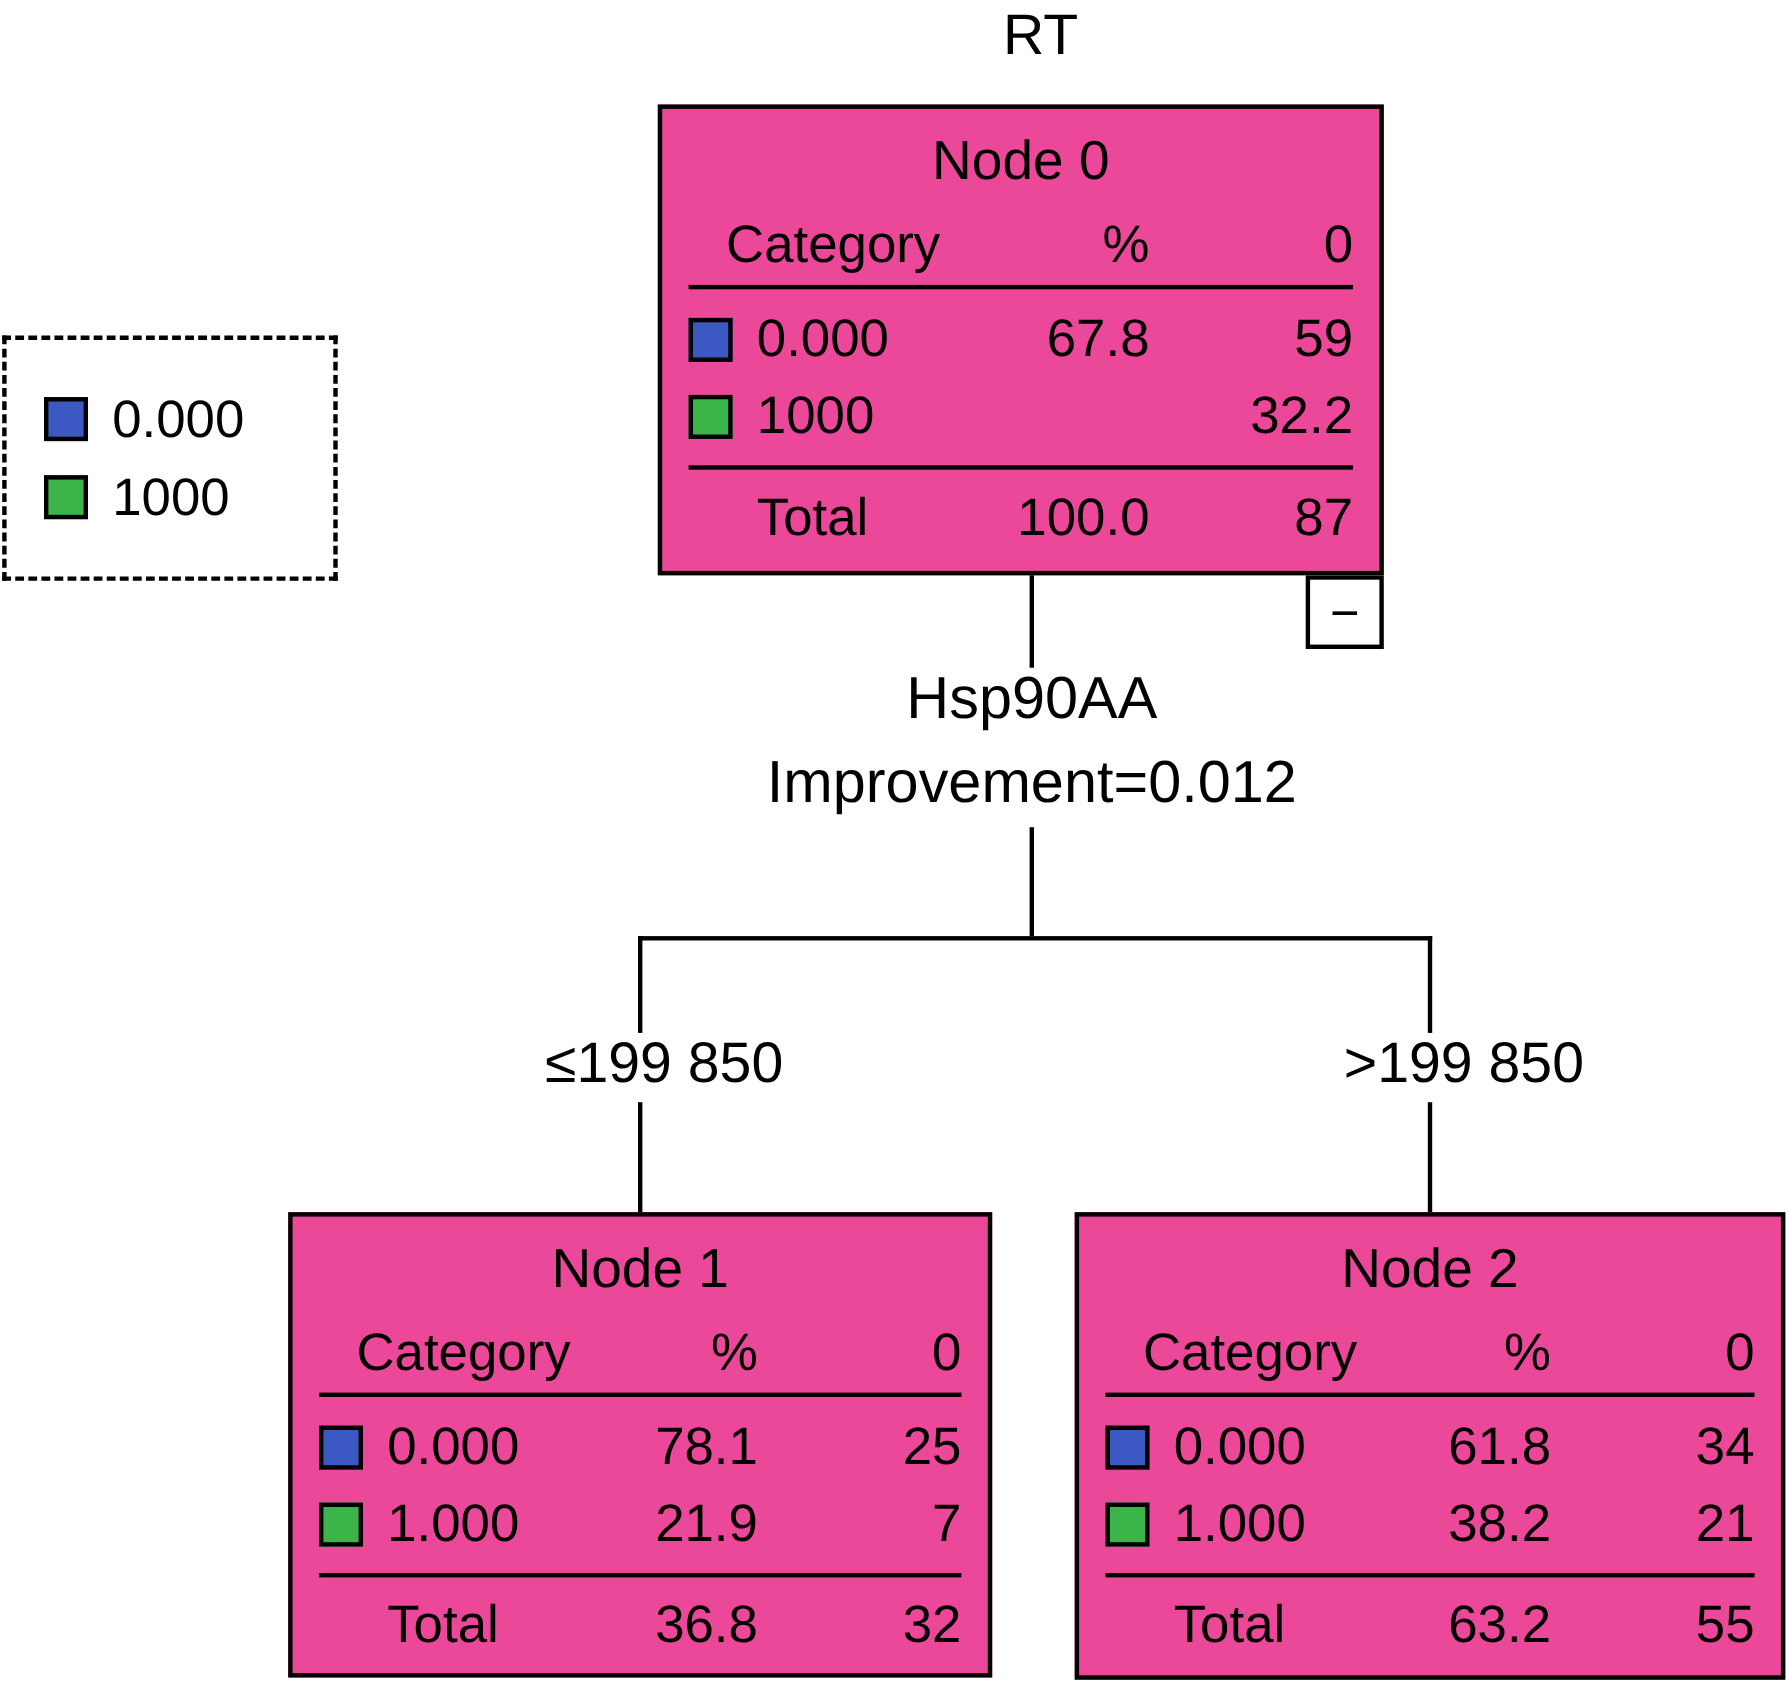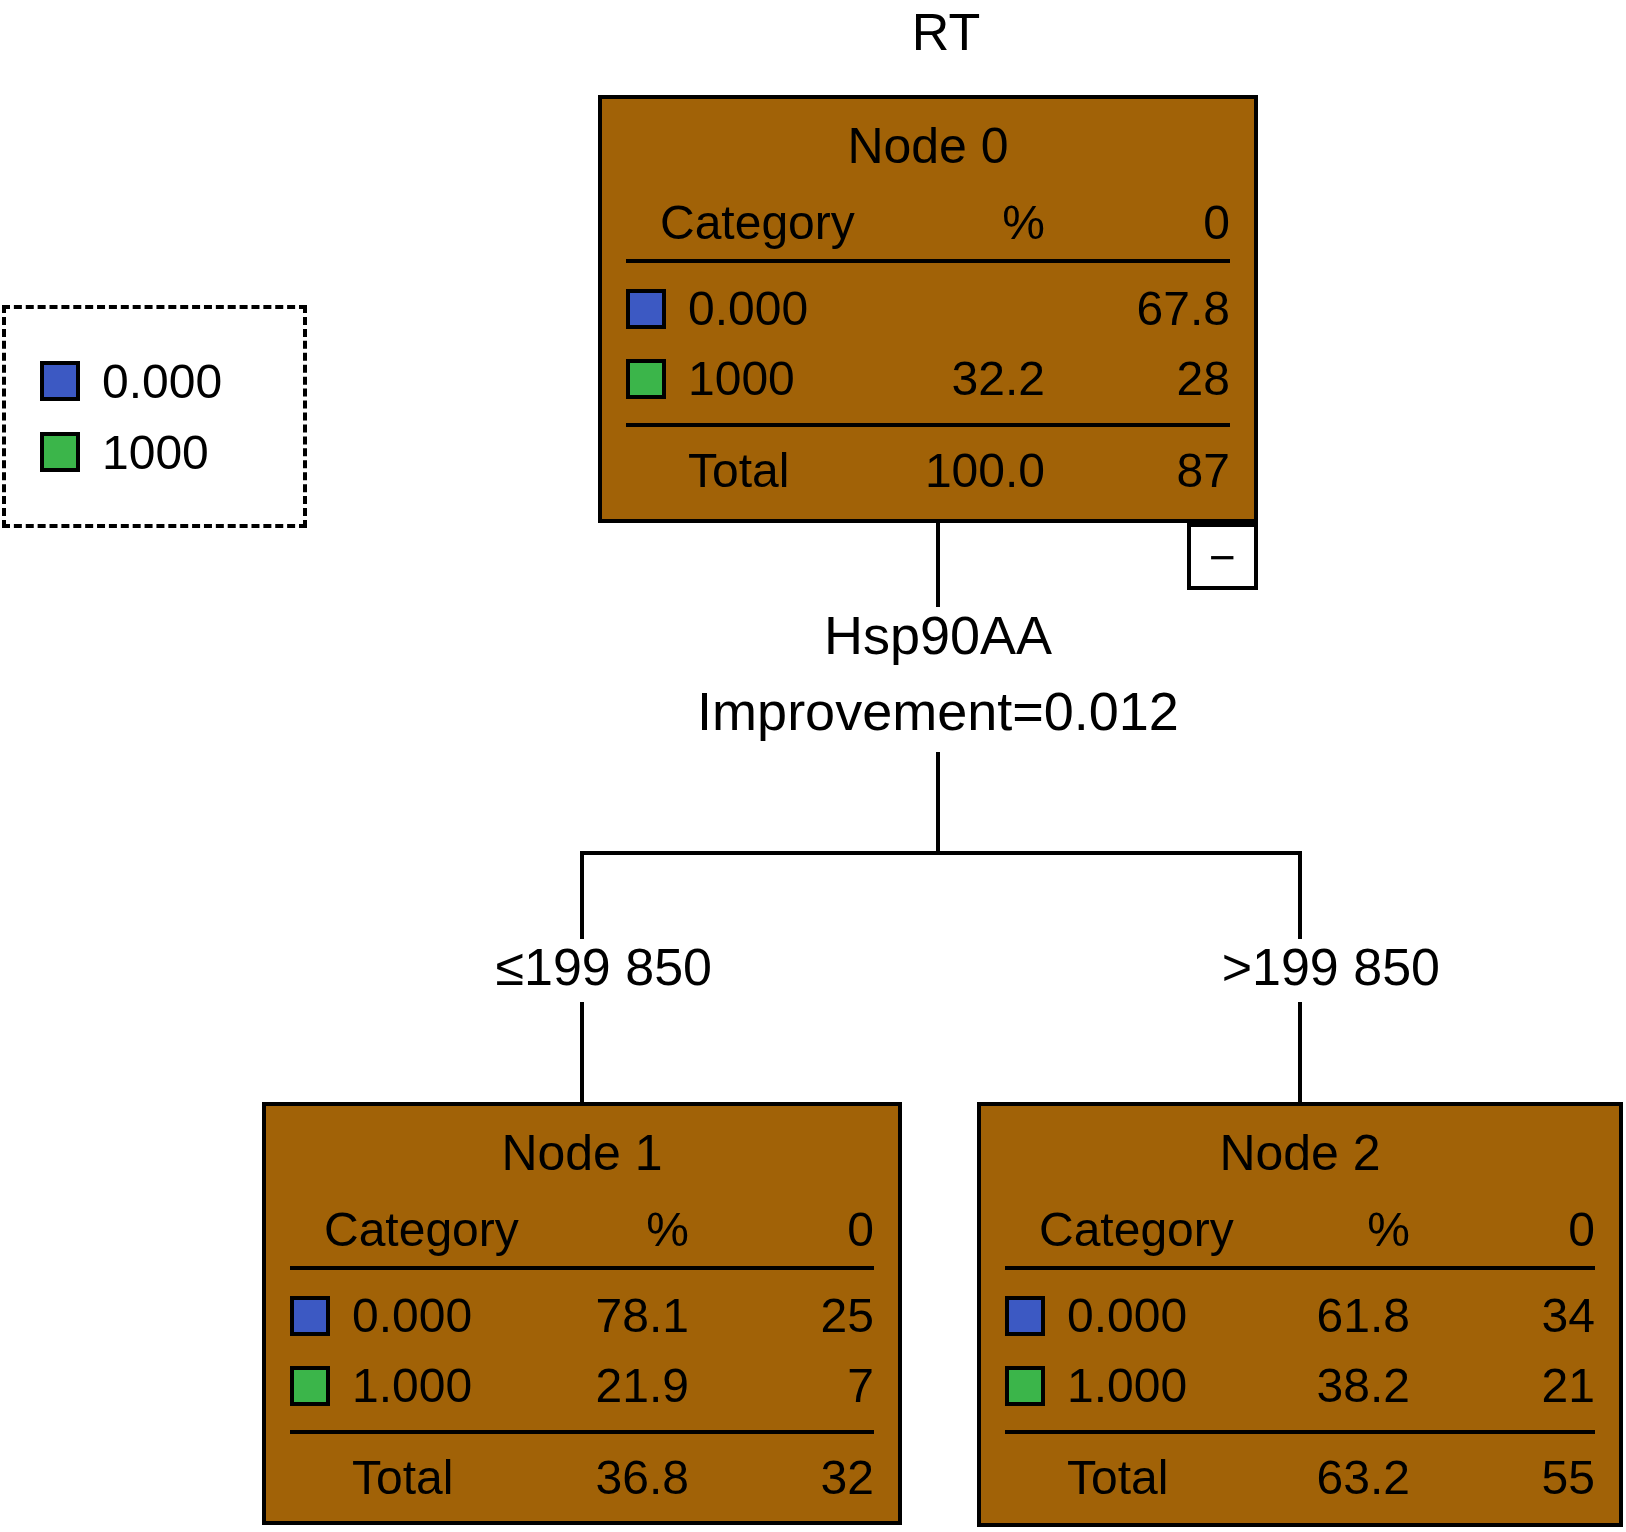--- a/index.html
+++ b/index.html
@@ -20,7 +20,7 @@
   .chip-b{background:#3C59C3;}
   .chip-g{background:#3BB54A;}
   
-  .node{position:absolute;border:4px solid #000;background:#a16207;box-sizing:border-box;}
+  .node{position:absolute;border:4px solid #000;background:#ec4899;box-sizing:border-box;}
   .node-title{text-align:center;font-size:50px;line-height:58px;margin-top:18px;}
   .tbl{margin:0 24px;}
   .hdr{display:flex;font-size:48px;line-height:56px;margin-top:20px;justify-content:space-between;}

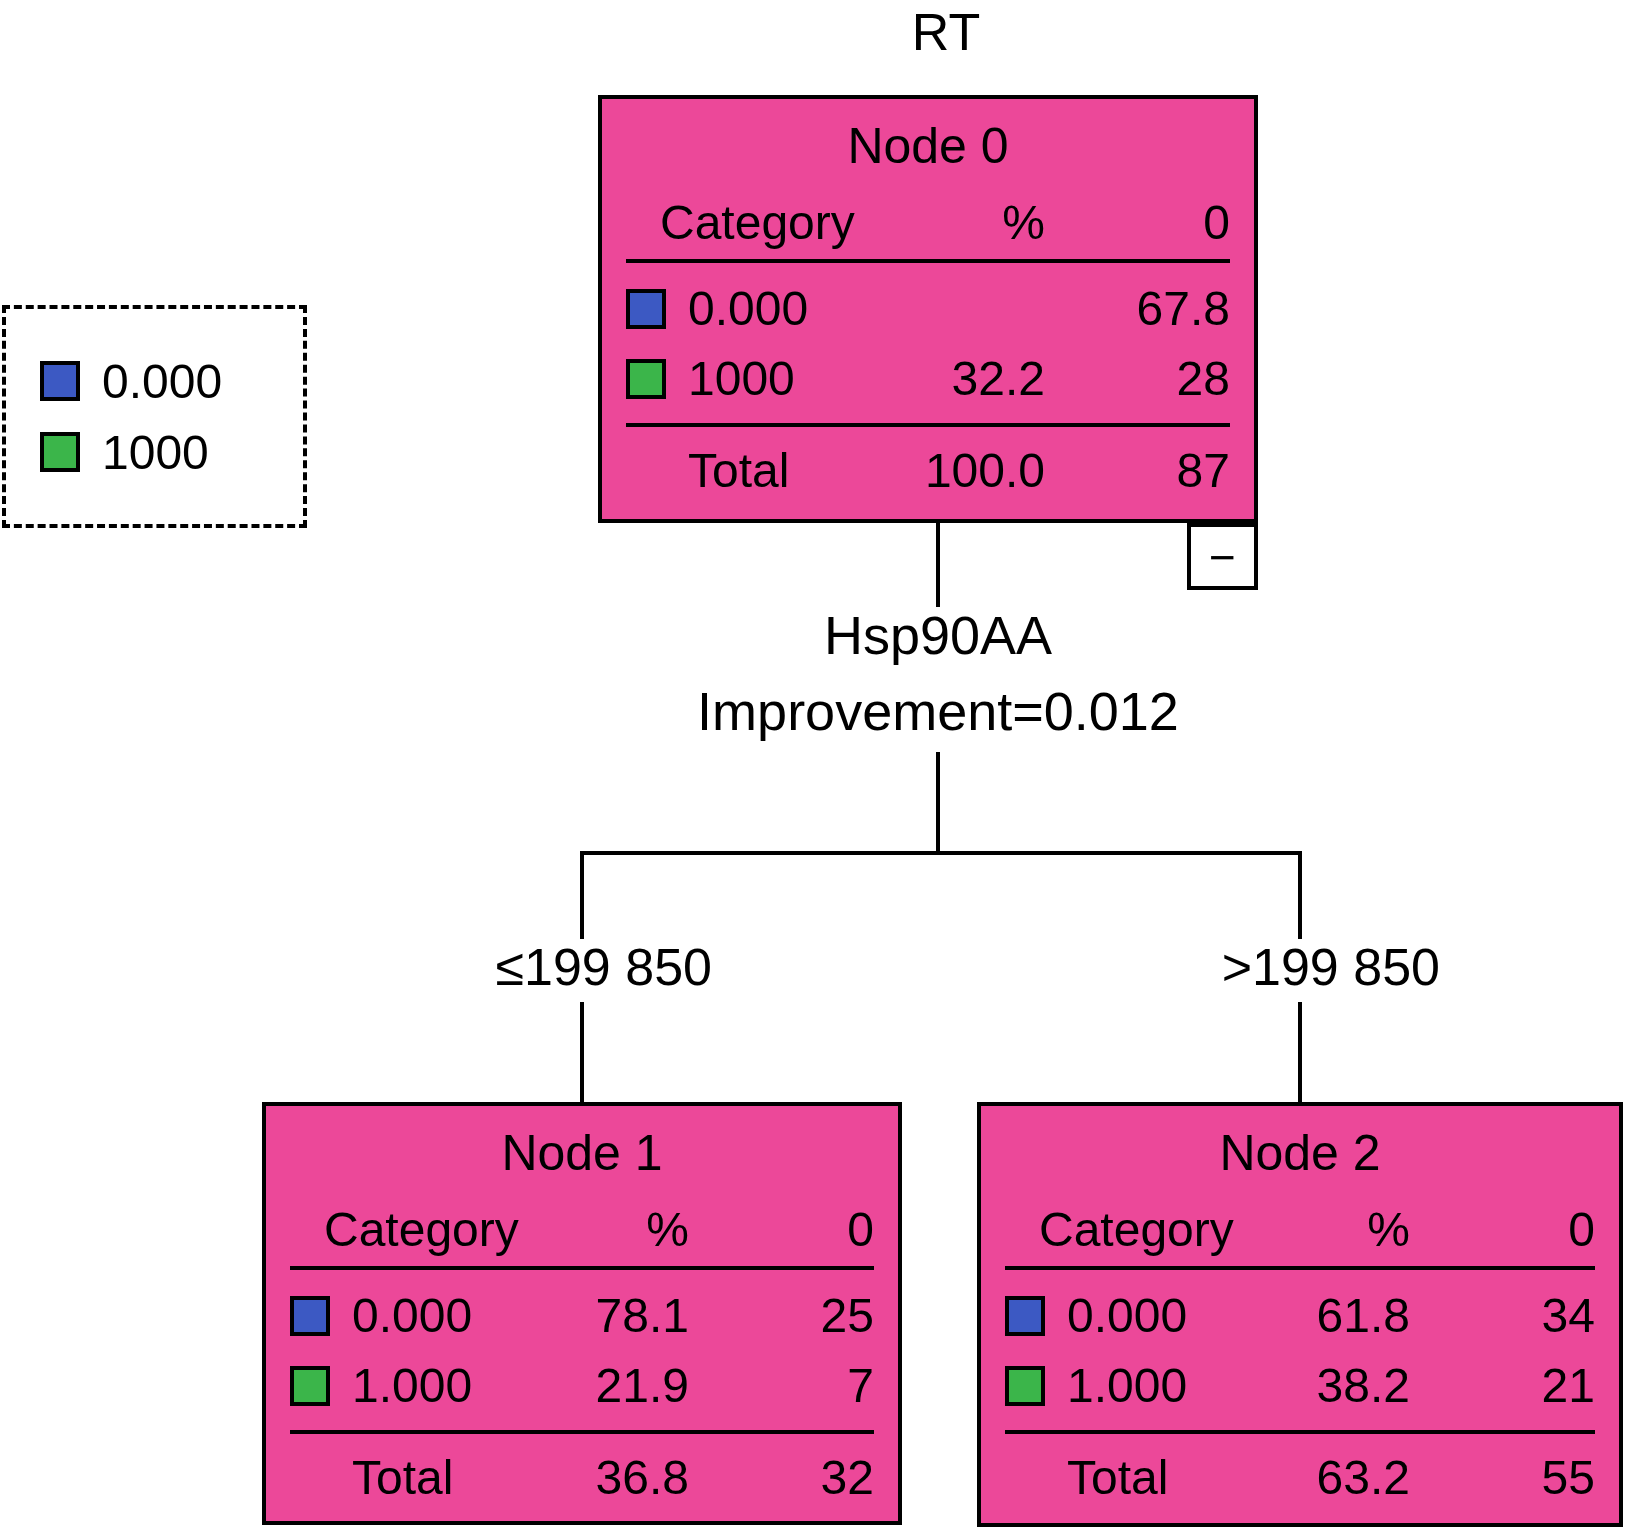--- a/index.html
+++ b/index.html
@@ -74,6 +74,7 @@
       <span class="chip chip-b"></span>
       <span class="lbl">0.000</span>
       <span class="c2">67.8</span>
+      <span class="c3">59</span>
     </div>
     <div class="row">
       <span class="chip chip-g"></span>

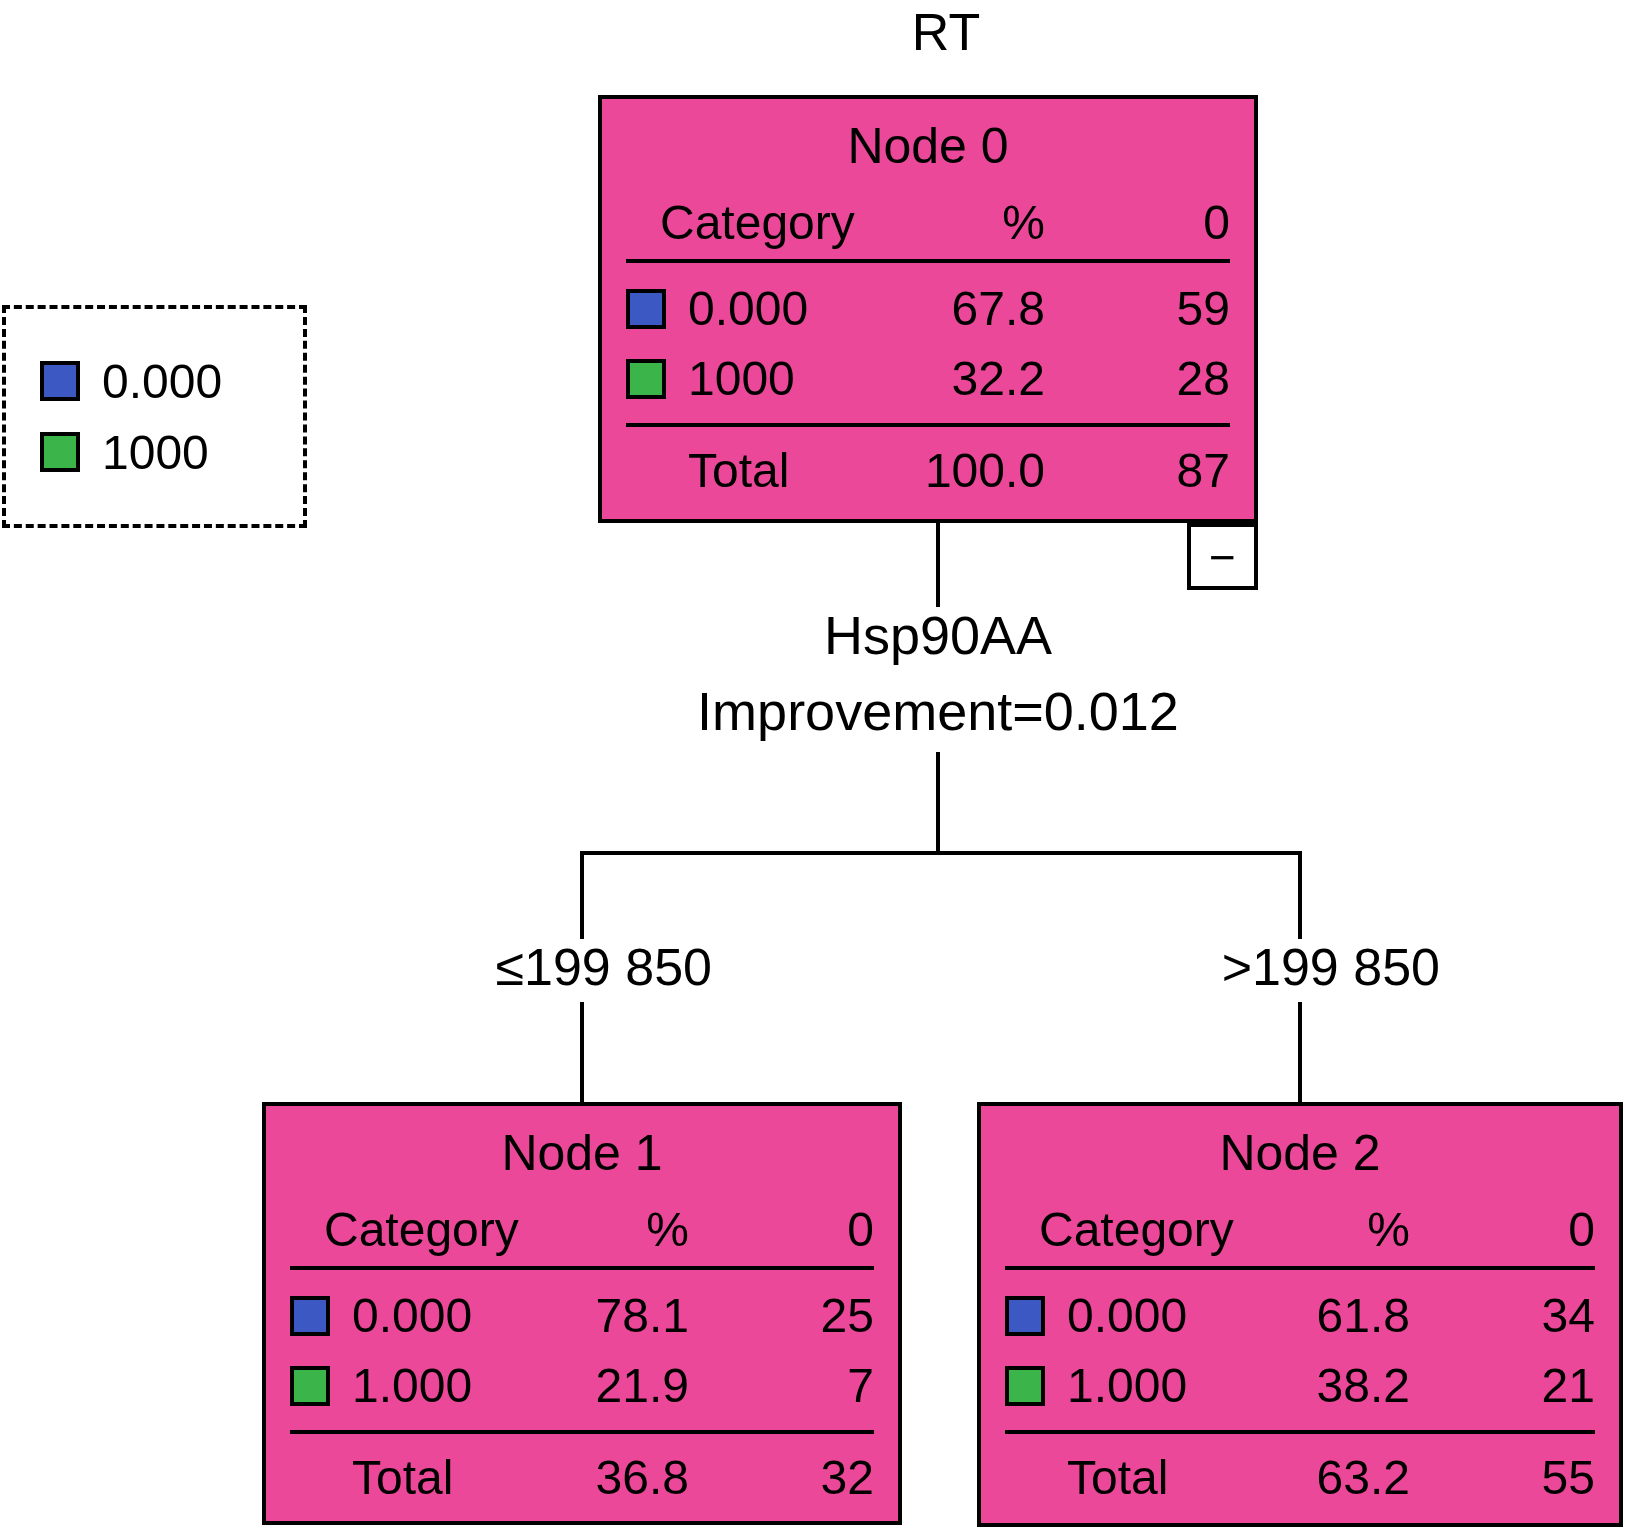--- a/index.html
+++ b/index.html
@@ -80,7 +80,6 @@
       <span class="chip chip-g"></span>
       <span class="lbl">1000</span>
       <span class="c2">32.2</span>
-      <span class="c3">28</span>
     </div>
     <div class="rule rule2"></div>
     <div class="row total-row">

